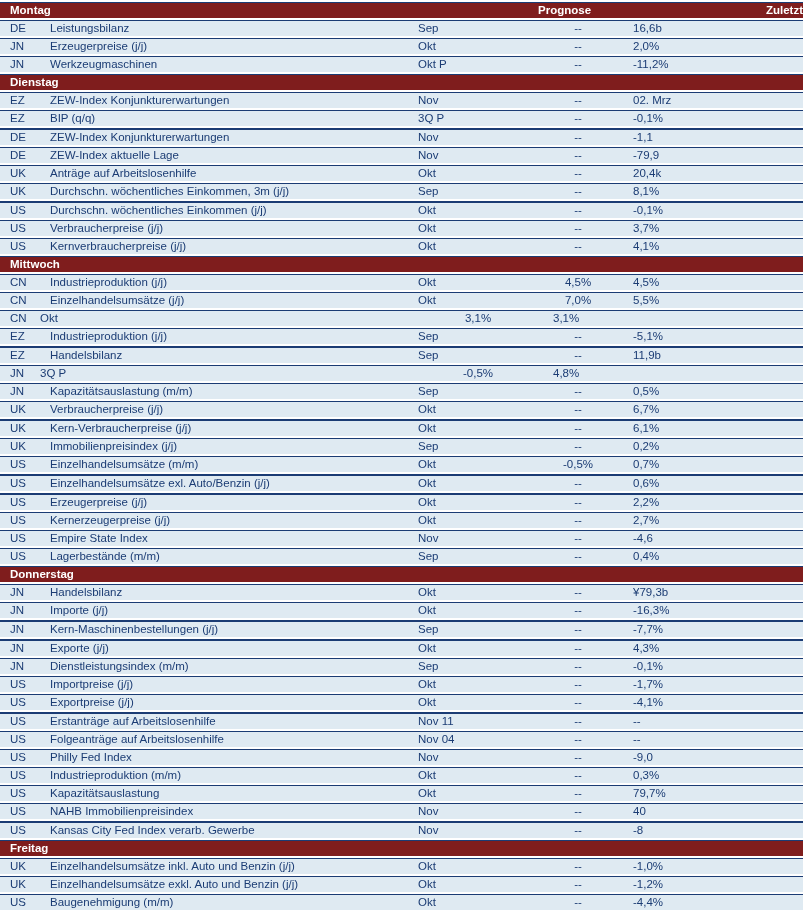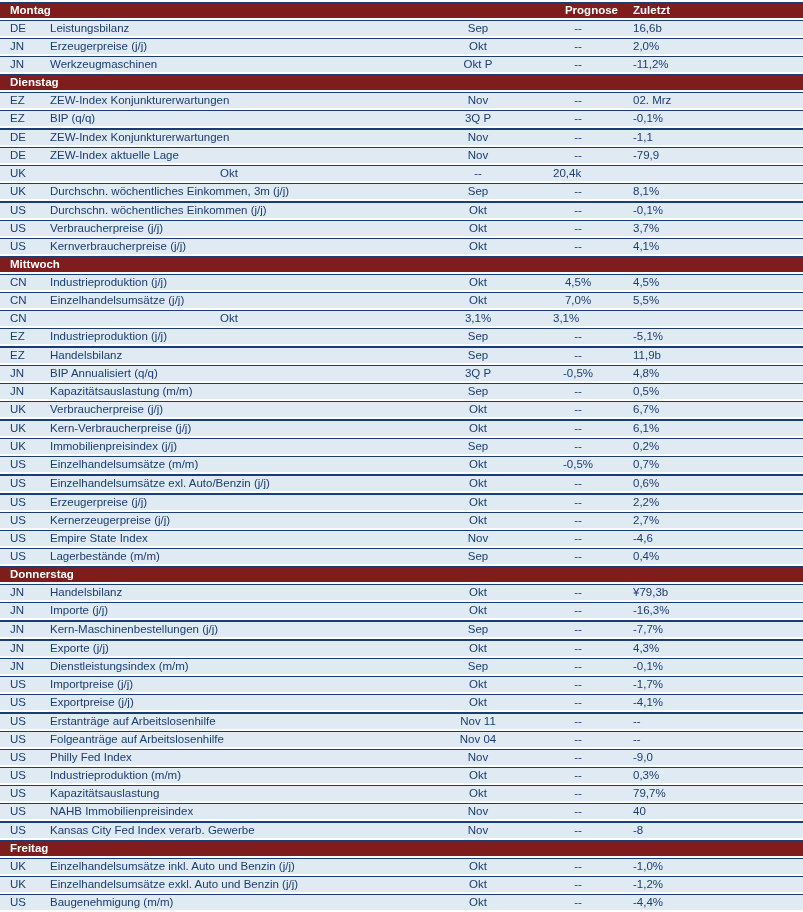--- a/index.html
+++ b/index.html
@@ -31,7 +31,7 @@
     text-align: left;
   }
   .day-header .col-prognose {
-    text-align: right;
+    text-align: left;
   }
   .day-header .col-zuletzt {
     text-align: left;

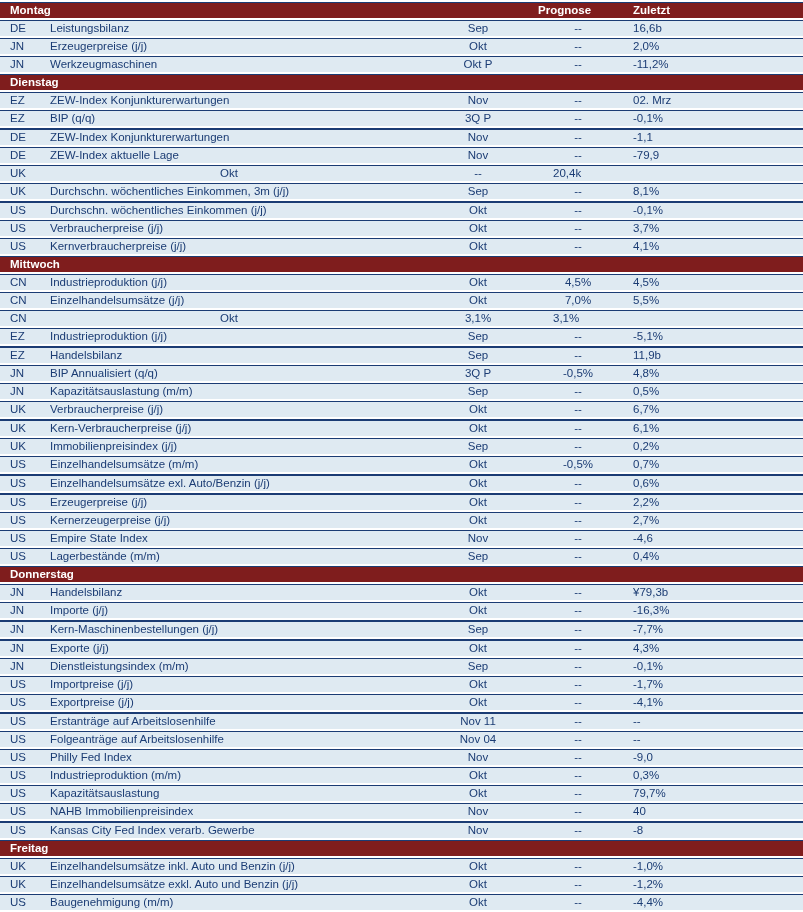--- a/index.html
+++ b/index.html
@@ -34,7 +34,7 @@
     text-align: left;
   }
   .day-header .col-zuletzt {
-    text-align: left;
+    text-align: right;
     padding-left: 15px;
   }
   .row {

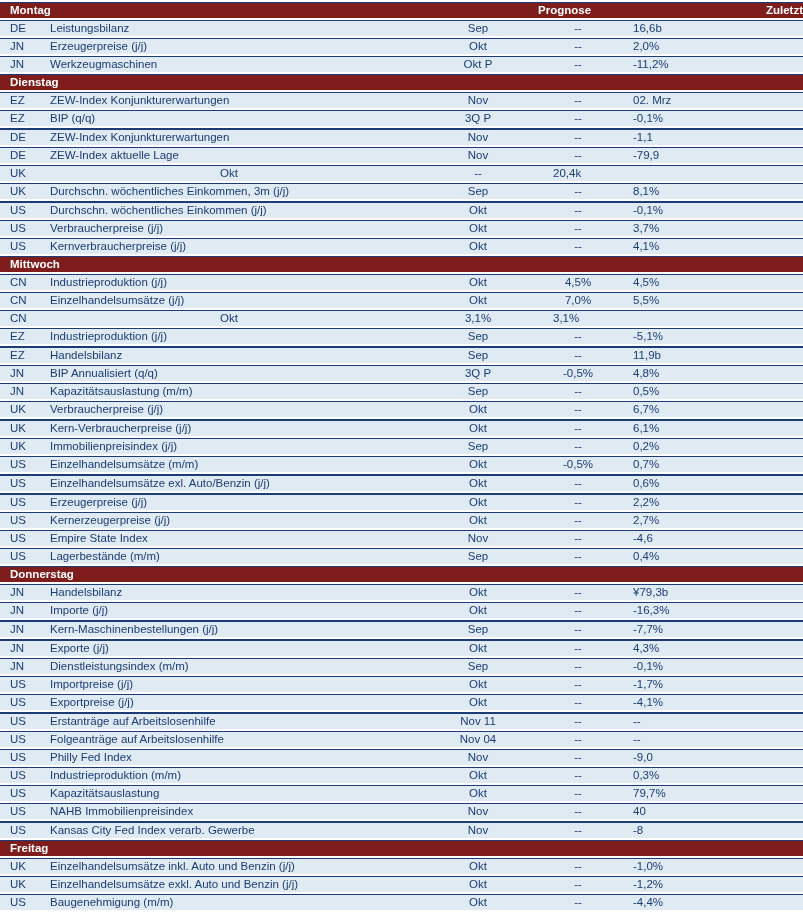--- a/index.html
+++ b/index.html
@@ -54,7 +54,7 @@
   }
   .cell-country { padding-left: 10px; }
   .cell-name    { padding-left: 10px; }
-  .cell-period  { text-align: center; }
+  .cell-period  { text-align: left; }
   .cell-prognose{ text-align: center; }
   .cell-zuletzt { text-align: left; padding-left: 15px; }
 </style>

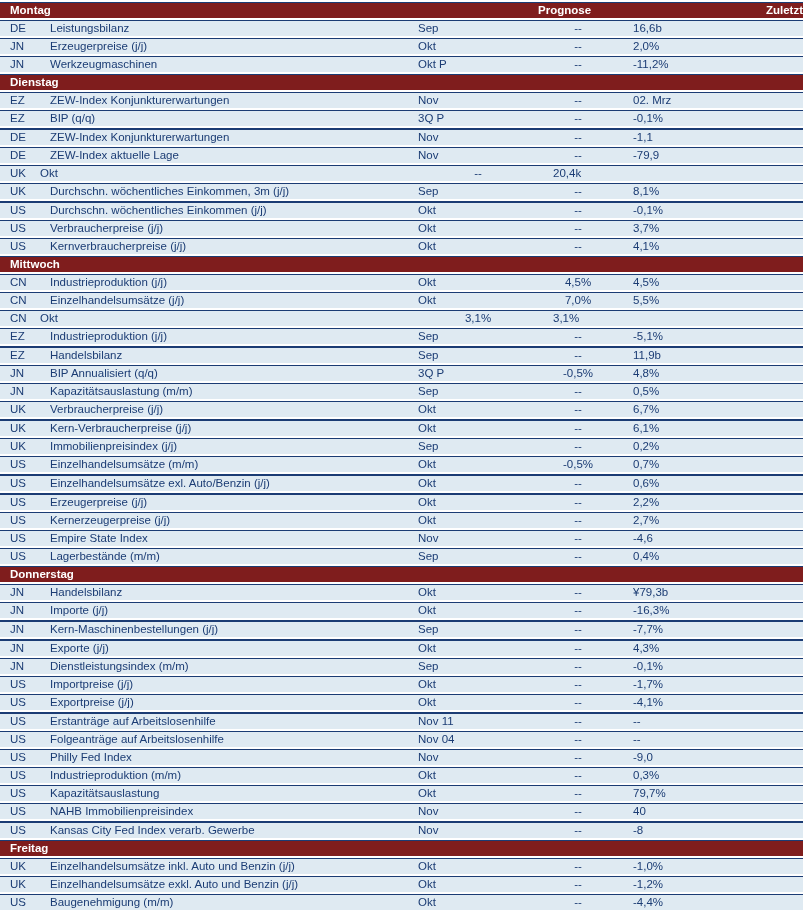--- a/index.html
+++ b/index.html
@@ -123,6 +123,7 @@
     </div>
     <div class="row">
       <span class="cell-country">UK</span>
+      <span class="cell-name">Anträge auf Arbeitslosenhilfe</span>
       <span class="cell-period">Okt</span>
       <span class="cell-prognose">--</span>
       <span class="cell-zuletzt">20,4k</span>

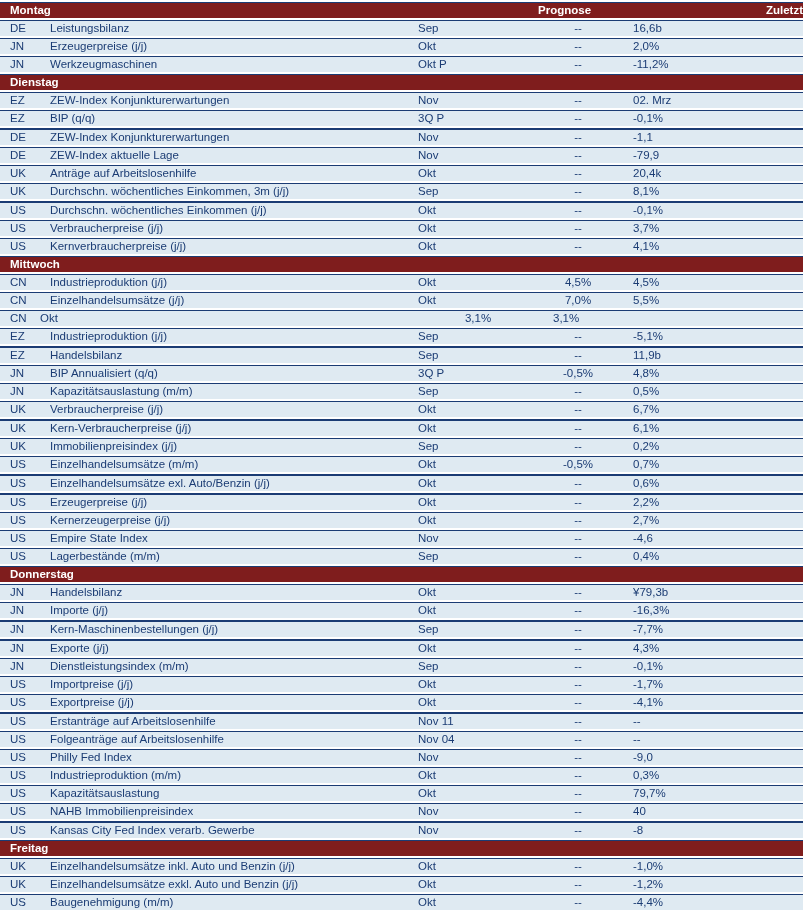--- a/index.html
+++ b/index.html
@@ -197,7 +197,6 @@
     </div>
     <div class="row">
       <span class="cell-country">JN</span>
-      <span class="cell-name">BIP Annualisiert (q/q)</span>
       <span class="cell-period">3Q P</span>
       <span class="cell-prognose">-0,5%</span>
       <span class="cell-zuletzt">4,8%</span>

